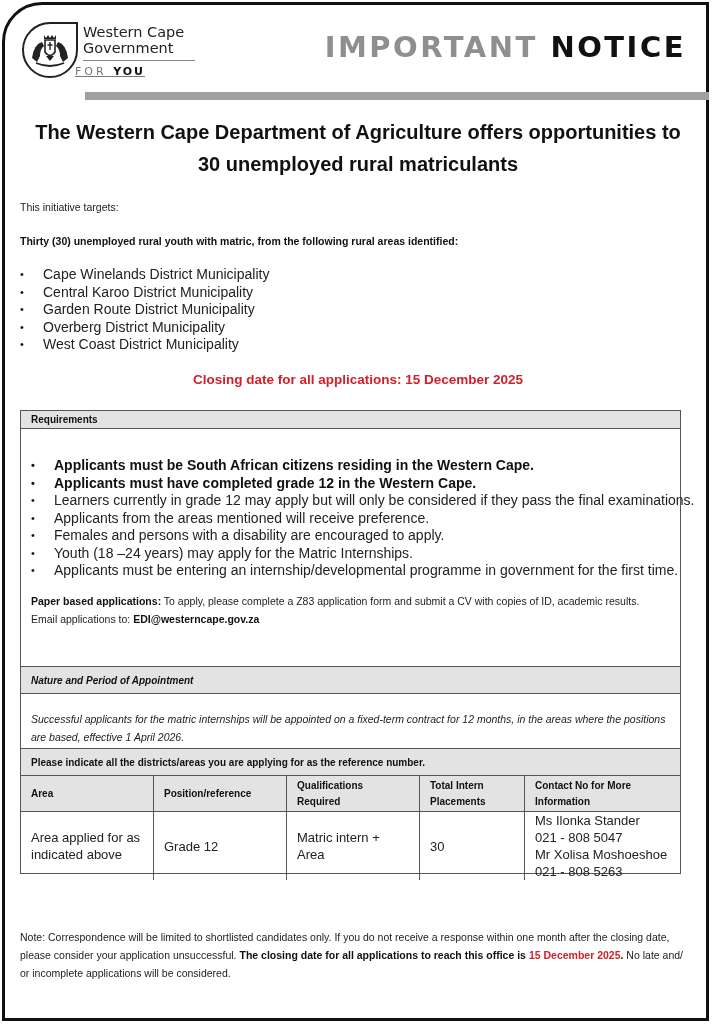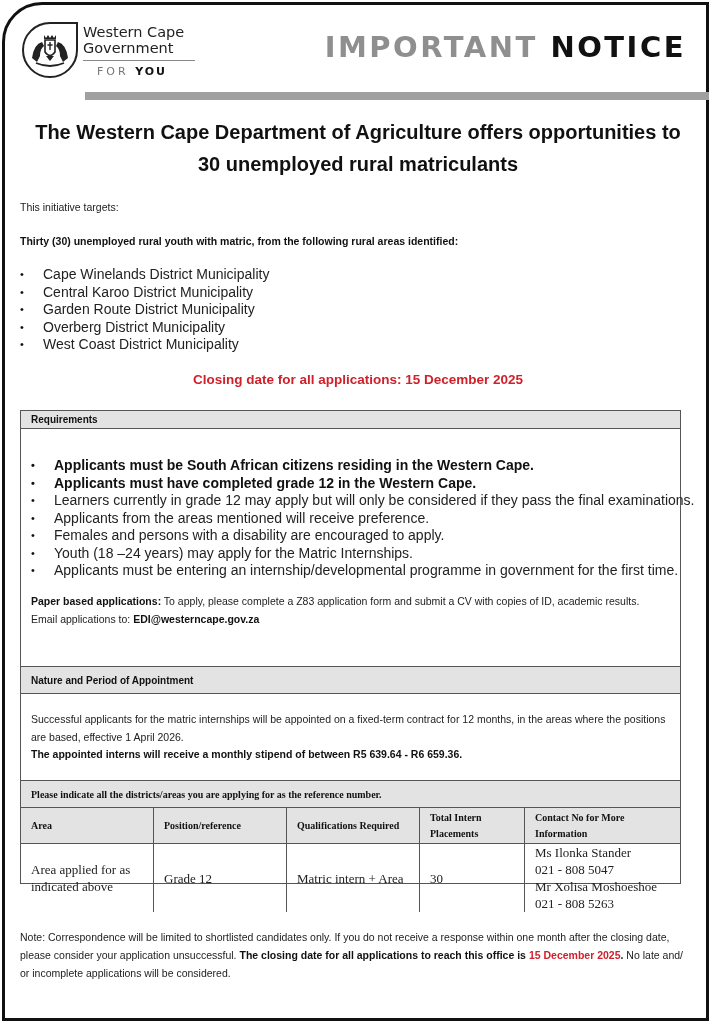--- a/index.html
+++ b/index.html
@@ -25,8 +25,8 @@
   }
   .wcg-rule { position: absolute; left: 61px; top: 38px; width: 112px; border-top: 1px solid #888; }
   .wcg-tag {
-    position: absolute; left: 75px; top: 43px; white-space: nowrap;
-    font-family: "DejaVu Sans", sans-serif; font-size: 11px; letter-spacing: 3px; color: #777;
+    position: absolute; left: 53px; top: 43px; white-space: nowrap;
+    font-family: "DejaVu Sans", sans-serif; font-size: 11px; letter-spacing: 3px; color: #777; text-decoration: underline;
   }
   .wcg-tag b { color: #111; font-weight: 800; letter-spacing: 2px; }
 

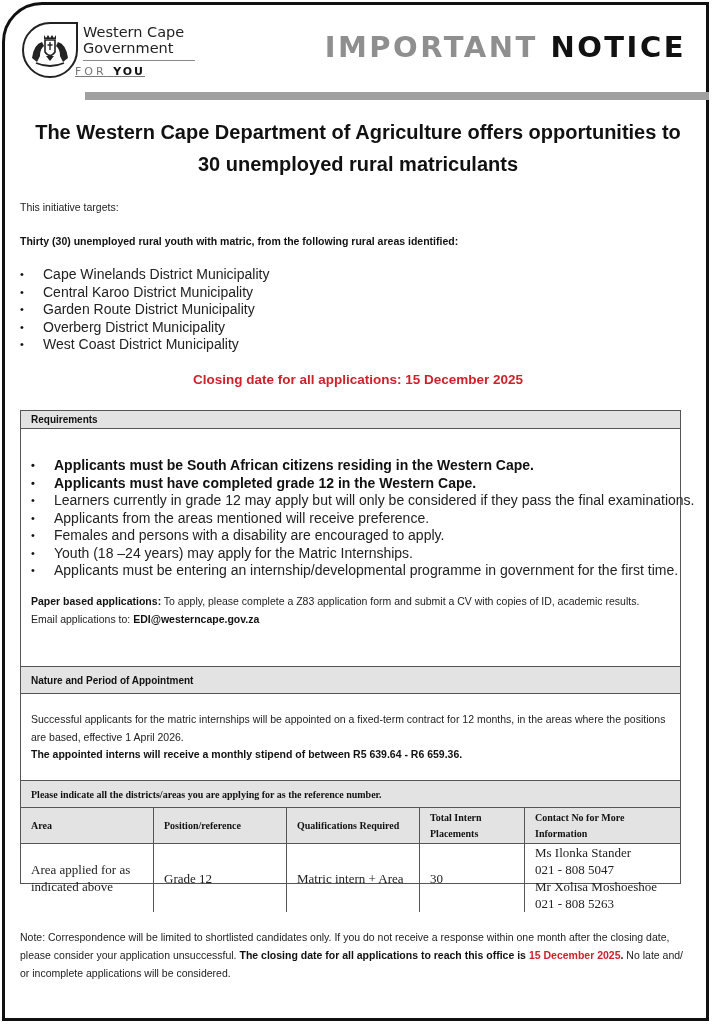--- a/index.html
+++ b/index.html
@@ -65,7 +65,7 @@
   .req { top: 410px; height: 257px; }
   .req .box-head { height: 18px; }
 
-  .nat { top: 666px; height: 115px; }
+  .nat { top: 666px; height: 115px; font-style: italic; }
   .nat .box-head { height: 27px; }
 
   .tbl { top: 780px; height: 104px; font-family: Liberation Serif, serif; }

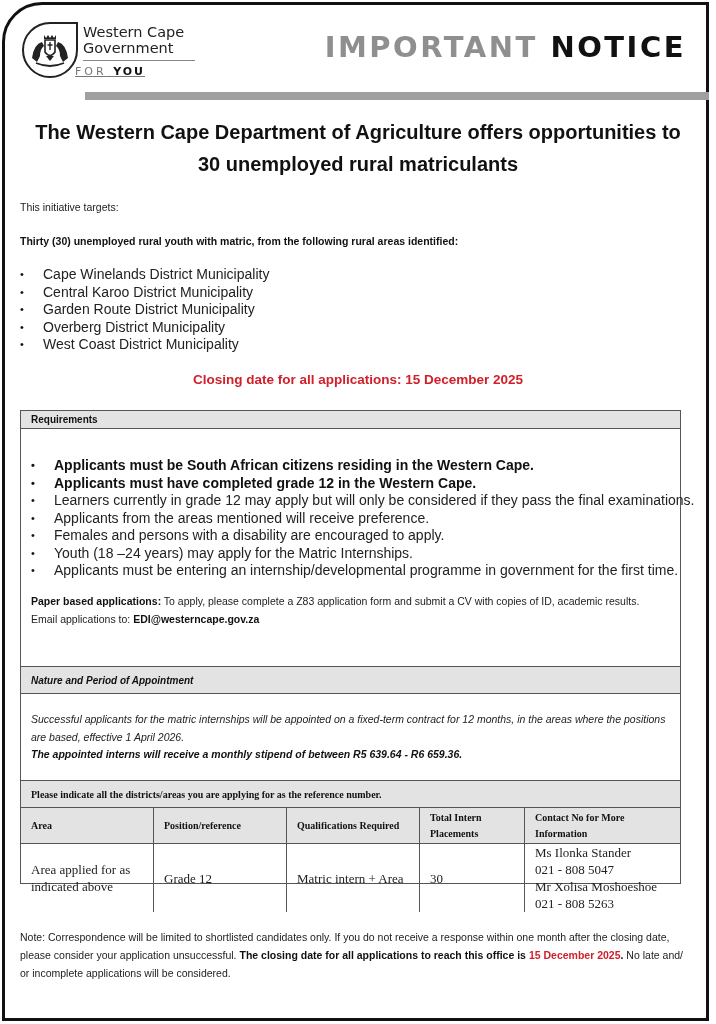--- a/index.html
+++ b/index.html
@@ -68,7 +68,7 @@
   .nat { top: 666px; height: 115px; font-style: italic; }
   .nat .box-head { height: 27px; }
 
-  .tbl { top: 780px; height: 104px; font-family: Liberation Serif, serif; }
+  .tbl { top: 748px; height: 126px; }
   .tbl .box-head { height: 27px; }
   .grid { display: grid; grid-template-columns: 133px 133px 133px 105px 155px; }
   .grid .th { background: #e3e3e3; font-weight: bold; font-size: 10px; line-height: 16px; height: 36px; border-bottom: 1.5px solid #555; padding: 2px 10px; display: flex; align-items: center; color: #111; }

